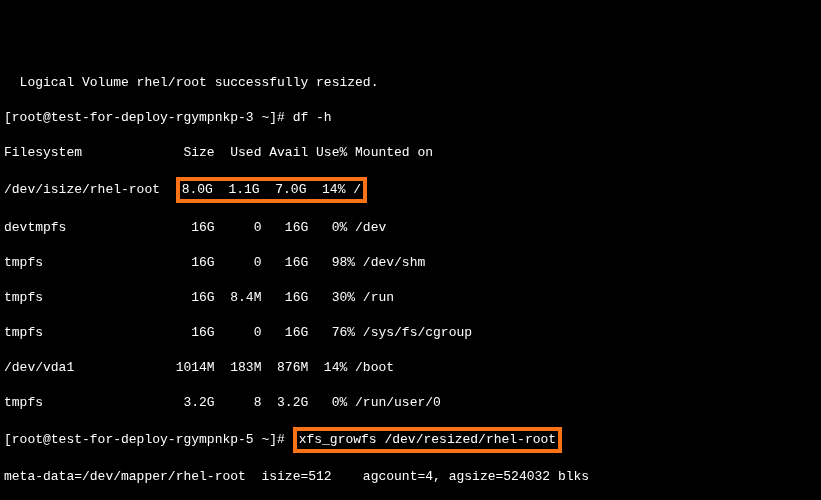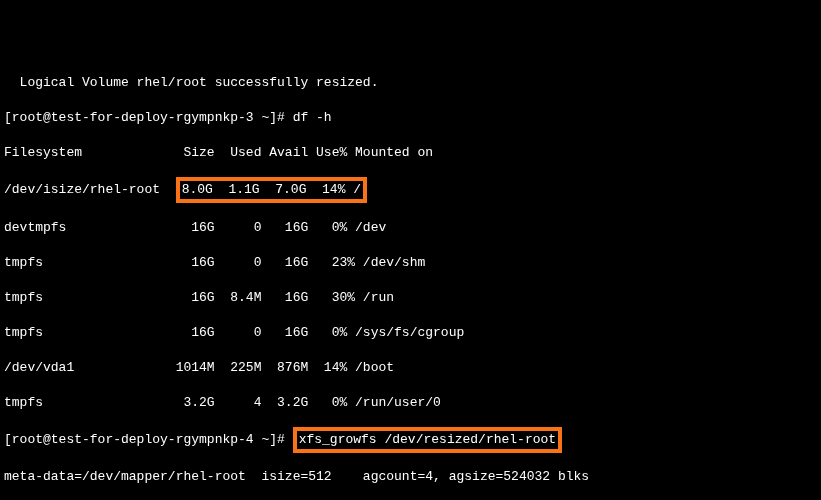--- a/index.html
+++ b/index.html
@@ -33,7 +33,7 @@
 <span class="line">Filesystem             Size  Used Avail Use% Mounted on</span>
 <span class="line"><span>/dev/isize/rhel-root  </span><span class="highlight-red">8.0G  1.1G  7.0G  14% /</span></span>
 <span class="line">devtmpfs                16G     0   16G   0% /dev</span>
-<span class="line">tmpfs                   16G     0   16G   23% /dev/shm</span>
+<span class="line">tmpfs                   16G     0   16G   98% /dev/shm</span>
 <span class="line">tmpfs                   16G  8.4M   16G   30% /run</span>
 <span class="line">tmpfs                   16G     0   16G   0% /sys/fs/cgroup</span>
 <span class="line">/dev/vda1             1014M  225M  876M  14% /boot</span>

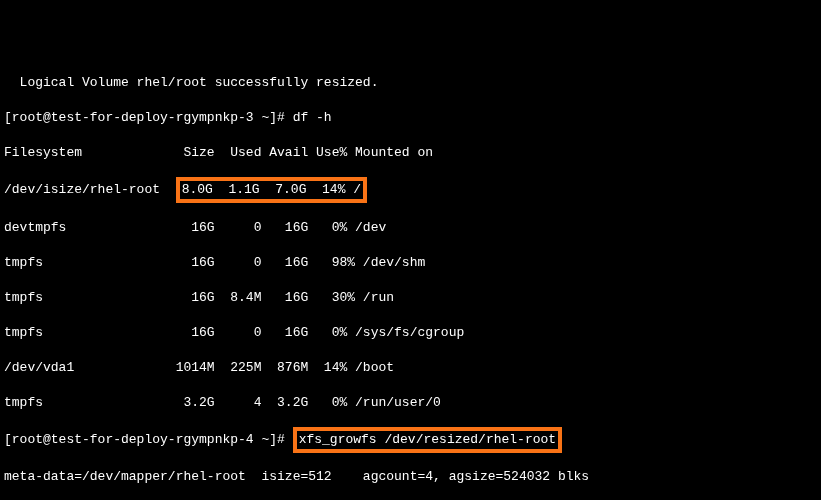--- a/index.html
+++ b/index.html
@@ -35,7 +35,7 @@
 <span class="line">devtmpfs                16G     0   16G   0% /dev</span>
 <span class="line">tmpfs                   16G     0   16G   98% /dev/shm</span>
 <span class="line">tmpfs                   16G  8.4M   16G   30% /run</span>
-<span class="line">tmpfs                   16G     0   16G   0% /sys/fs/cgroup</span>
+<span class="line">tmpfs                   16G     0   16G   76% /sys/fs/cgroup</span>
 <span class="line">/dev/vda1             1014M  225M  876M  14% /boot</span>
 <span class="line">tmpfs                  3.2G     4  3.2G   0% /run/user/0</span>
 <span class="line"><span>[root@test-for-deploy-rgympnkp-4 ~]# </span><span class="highlight-red">xfs_growfs /dev/resized/rhel-root</span></span>

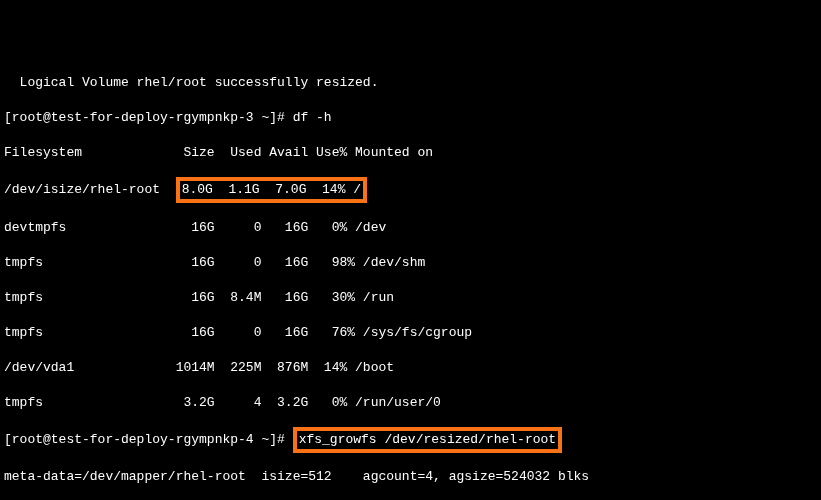--- a/index.html
+++ b/index.html
@@ -36,7 +36,7 @@
 <span class="line">tmpfs                   16G     0   16G   98% /dev/shm</span>
 <span class="line">tmpfs                   16G  8.4M   16G   30% /run</span>
 <span class="line">tmpfs                   16G     0   16G   76% /sys/fs/cgroup</span>
-<span class="line">/dev/vda1             1014M  225M  876M  14% /boot</span>
+<span class="line">/dev/vda1             1014M  183M  876M  14% /boot</span>
 <span class="line">tmpfs                  3.2G     4  3.2G   0% /run/user/0</span>
 <span class="line"><span>[root@test-for-deploy-rgympnkp-4 ~]# </span><span class="highlight-red">xfs_growfs /dev/resized/rhel-root</span></span>
 <span class="line">meta-data=/dev/mapper/rhel-root  isize=512    agcount=4, agsize=524032 blks</span>

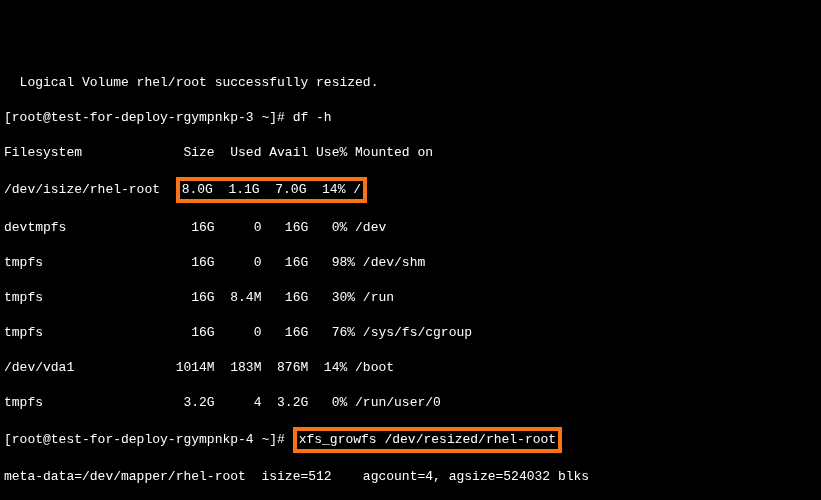--- a/index.html
+++ b/index.html
@@ -37,7 +37,7 @@
 <span class="line">tmpfs                   16G  8.4M   16G   30% /run</span>
 <span class="line">tmpfs                   16G     0   16G   76% /sys/fs/cgroup</span>
 <span class="line">/dev/vda1             1014M  183M  876M  14% /boot</span>
-<span class="line">tmpfs                  3.2G     4  3.2G   0% /run/user/0</span>
+<span class="line">tmpfs                  3.2G     8  3.2G   0% /run/user/0</span>
 <span class="line"><span>[root@test-for-deploy-rgympnkp-4 ~]# </span><span class="highlight-red">xfs_growfs /dev/resized/rhel-root</span></span>
 <span class="line">meta-data=/dev/mapper/rhel-root  isize=512    agcount=4, agsize=524032 blks</span>
 <span class="line">         =                       sectsz=512   attr=2, projid32bit=1</span>

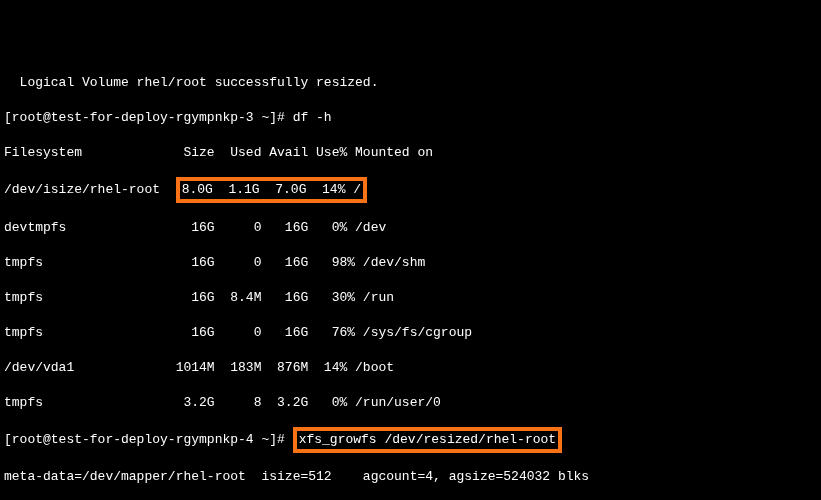--- a/index.html
+++ b/index.html
@@ -38,7 +38,7 @@
 <span class="line">tmpfs                   16G     0   16G   76% /sys/fs/cgroup</span>
 <span class="line">/dev/vda1             1014M  183M  876M  14% /boot</span>
 <span class="line">tmpfs                  3.2G     8  3.2G   0% /run/user/0</span>
-<span class="line"><span>[root@test-for-deploy-rgympnkp-4 ~]# </span><span class="highlight-red">xfs_growfs /dev/resized/rhel-root</span></span>
+<span class="line"><span>[root@test-for-deploy-rgympnkp-5 ~]# </span><span class="highlight-red">xfs_growfs /dev/resized/rhel-root</span></span>
 <span class="line">meta-data=/dev/mapper/rhel-root  isize=512    agcount=4, agsize=524032 blks</span>
 <span class="line">         =                       sectsz=512   attr=2, projid32bit=1</span>
 

